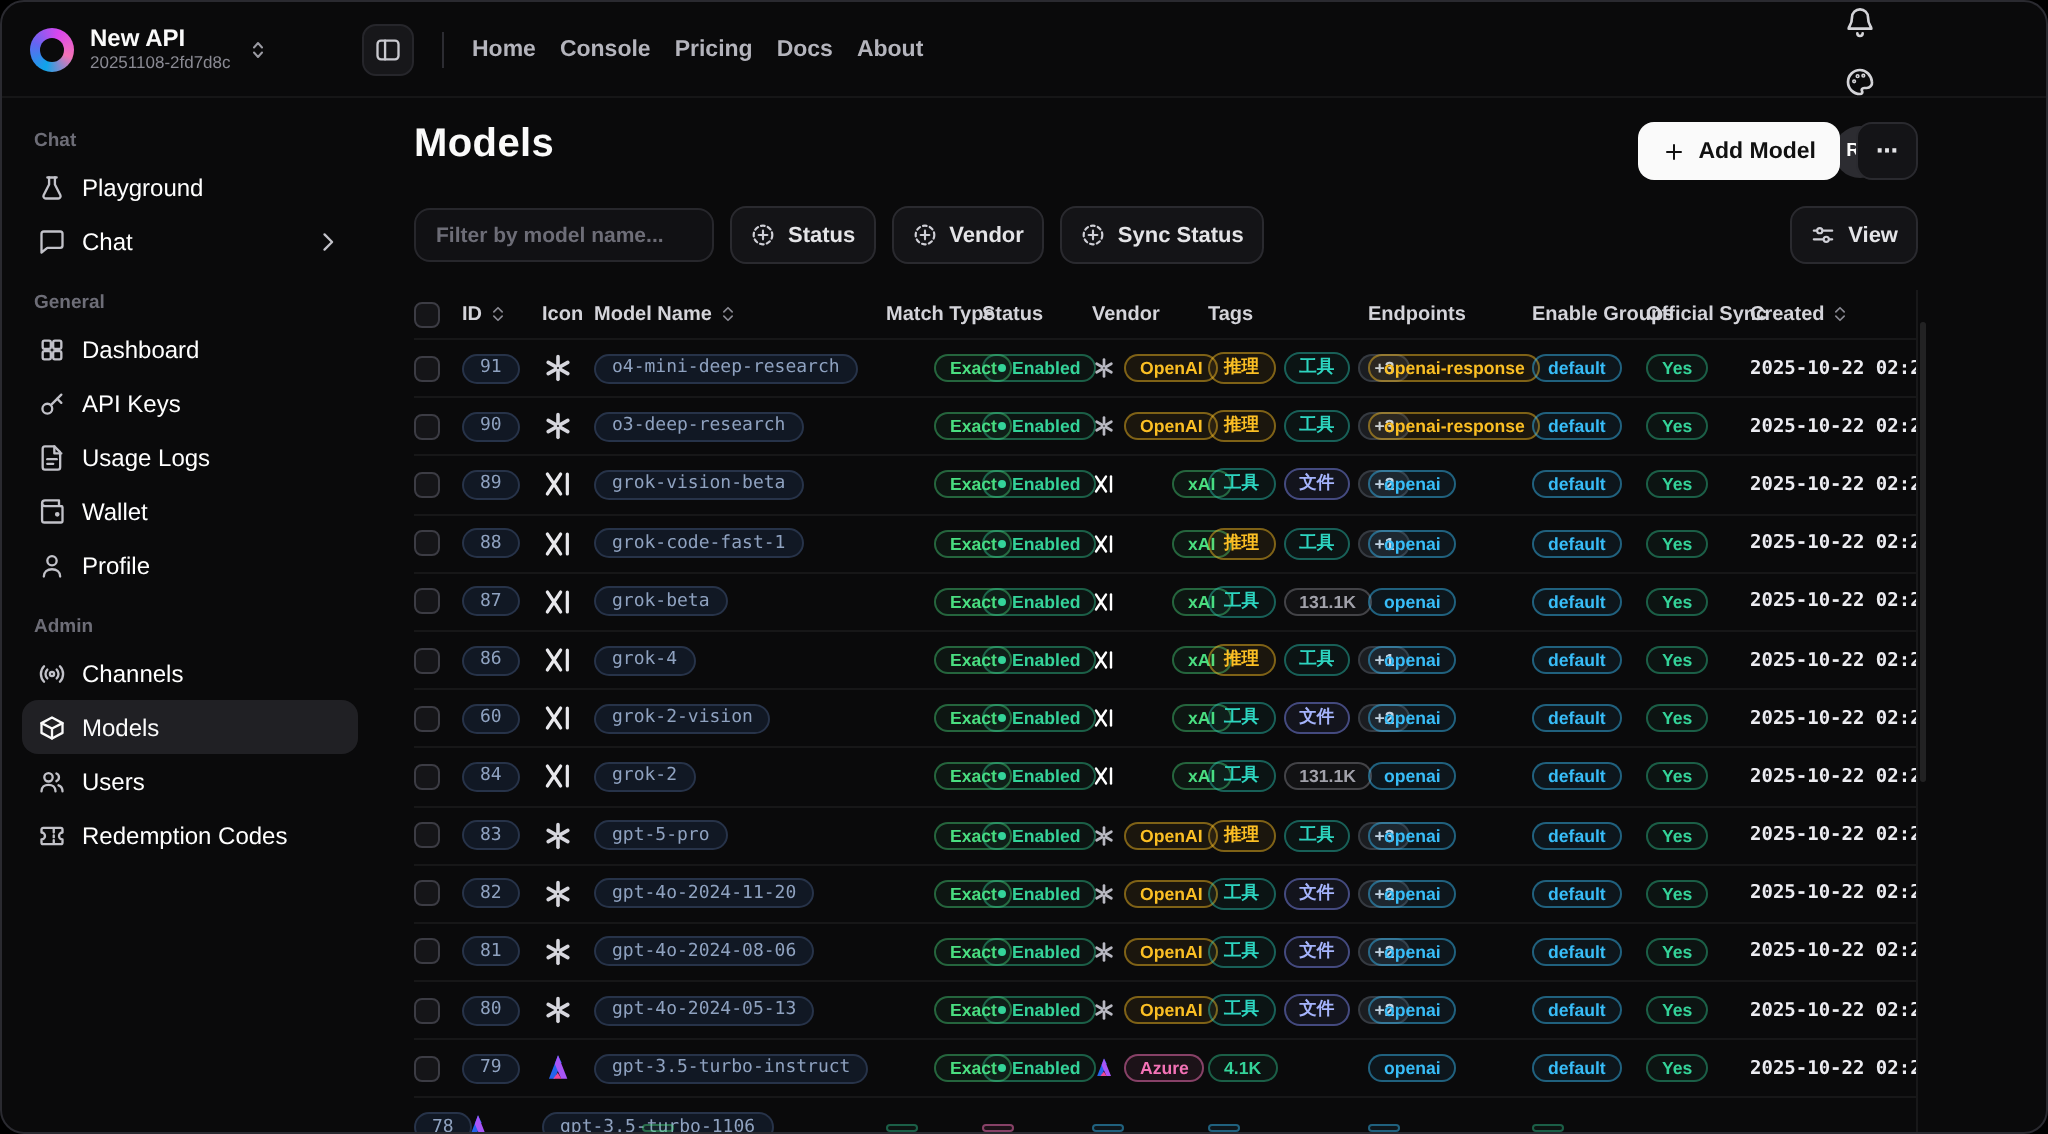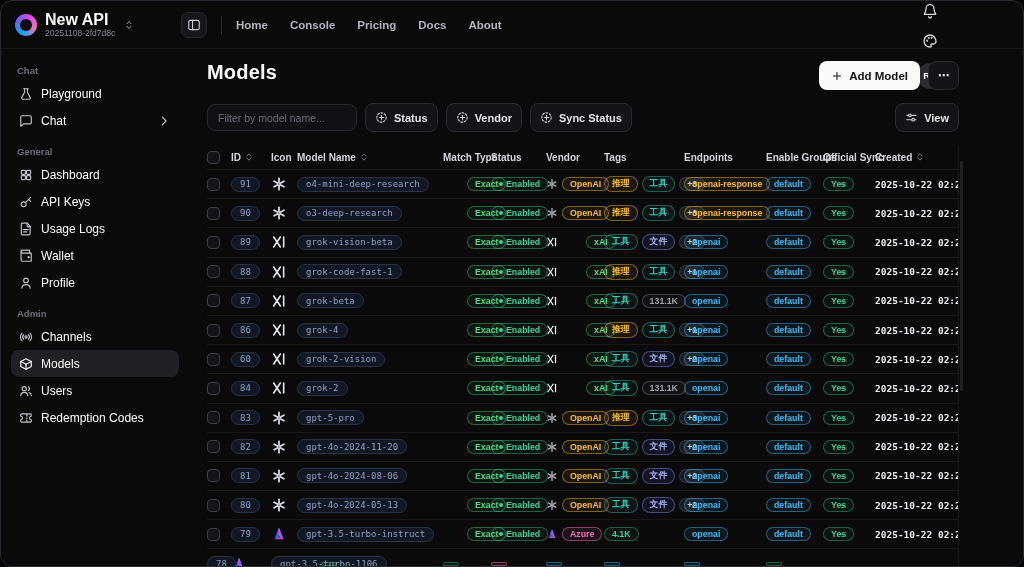--- a/index.html
+++ b/index.html
@@ -12,7 +12,7 @@
   .brand-logo{width:22px;height:22px;border-radius:50%;background:conic-gradient(from 200deg,#0ea5e9,#6366f1,#d946ef,#f472b6,#0ea5e9);position:relative;flex:none;}
   .brand-logo::after{content:"";position:absolute;inset:5px;border-radius:50%;background:#0a0a0b;}
   .brand-txt{line-height:1.1;}
-  .brand-name{font-size:16px;font-weight:700;color:#fafafa;}
+  .brand-name{font-size:12px;font-weight:700;color:#fafafa;}
   .brand-ver{font-size:8.5px;color:#8a8a93;margin-top:1px;}
   .icon{display:inline-flex;flex:none;}
   .icon svg{width:100%;height:100%;}

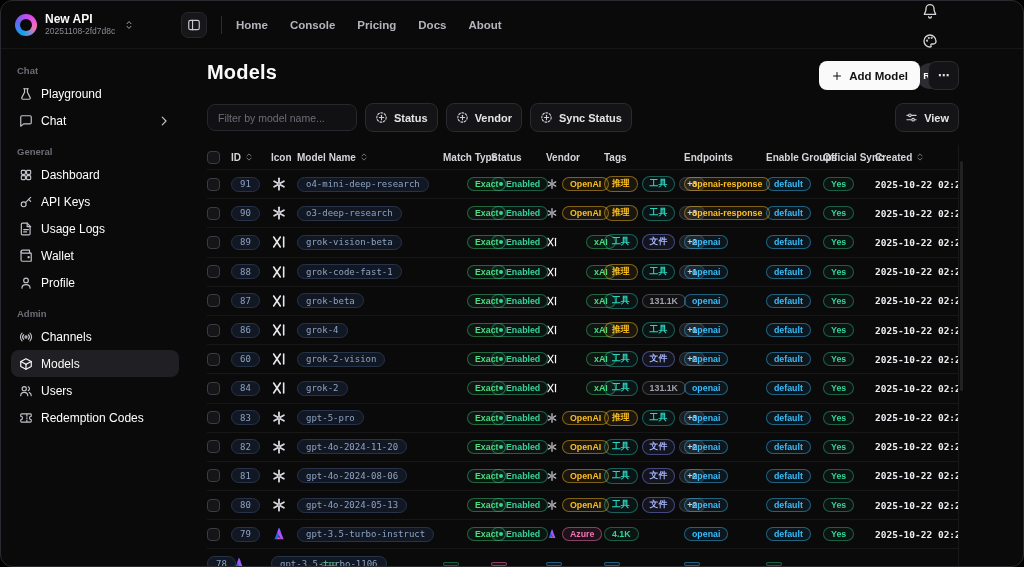--- a/index.html
+++ b/index.html
@@ -20,7 +20,7 @@
   .panel-btn{width:26px;height:26px;border-radius:7px;background:#17171a;border:1px solid #26262b;display:flex;align-items:center;justify-content:center;color:#c9c9cf;margin-left:6px;cursor:pointer;}
   .panel-btn .icon{width:14px;height:14px;}
   .tb-divider{width:1px;height:18px;background:#2c2c32;margin:0 4px;}
-  .nav-links{display:flex;align-items:center;gap:22px;}
+  .nav-links{display:flex;align-items:center;gap:12px;}
   .nav-link{font-size:11.5px;font-weight:600;color:#b4b4bc;cursor:pointer;}
   .tb-right{margin-left:auto;display:flex;align-items:center;gap:14px;flex-direction:column;}
   .searchbox{width:158px;height:28px;border-radius:8px;background:#121215;border:1px solid #28282d;display:flex;align-items:center;padding:0 6px 0 8px;gap:6px;cursor:text;}

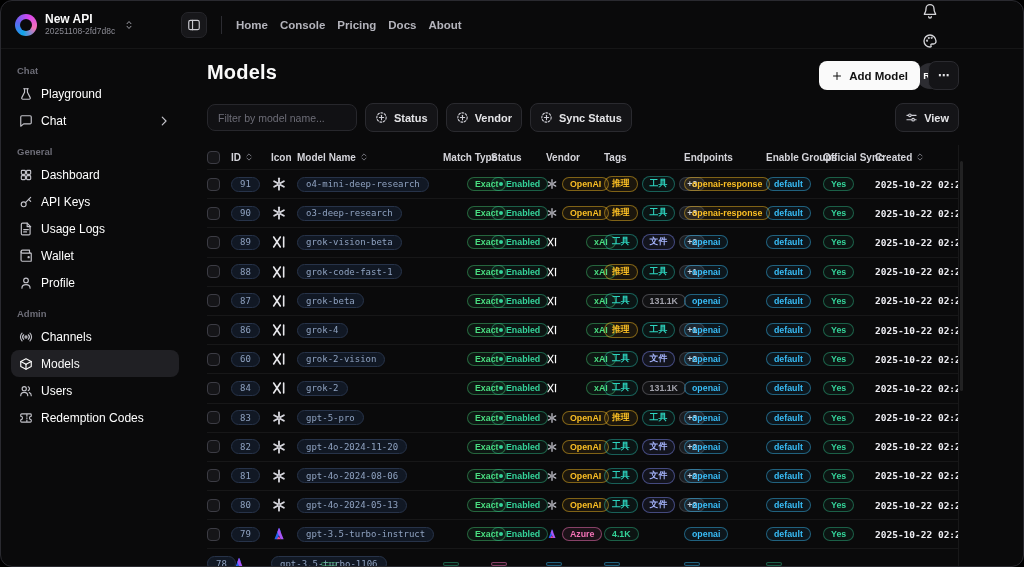--- a/index.html
+++ b/index.html
@@ -49,7 +49,7 @@
   .btn-ghost .icon{width:13px;height:13px;color:#cfcfd6;}
   
   .filter-row{display:flex;align-items:center;gap:8px;margin-top:13px;}
-  .filter-input{width:150px;height:27px;background:#111114;border:1px solid #27272c;border-radius:8px;color:#e4e4e7;font-size:10.5px;padding:0 10px;font-family:inherit;outline:none;}
+  .filter-input{width:150px;height:27px;background:#111114;border:1px solid #27272c;border-radius:8px;color:#e4e4e7;font-size:10.5px;padding:0 10px;font-family:inherit;outline:none;font-weight:bold;}
   .filter-input::placeholder{color:#6d6d77;}
   .view-btn{margin-left:auto;}
   

